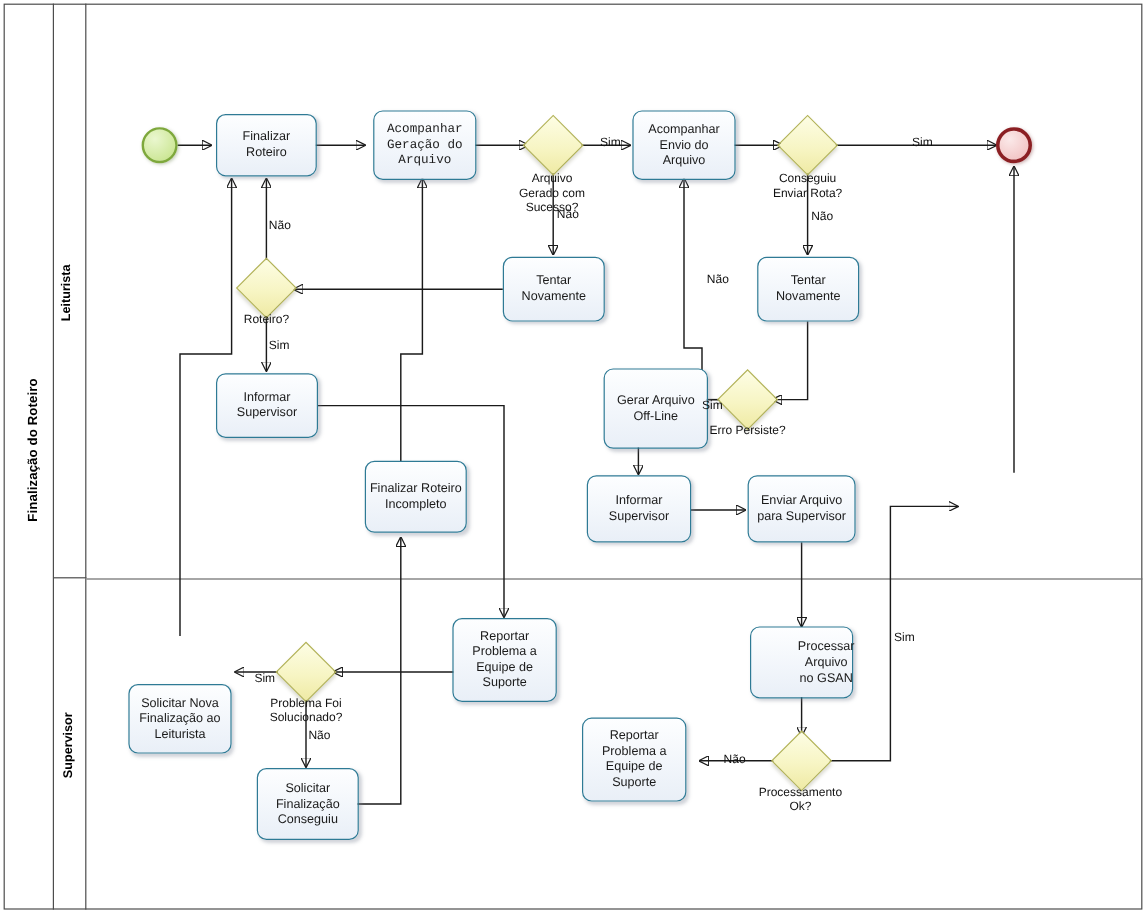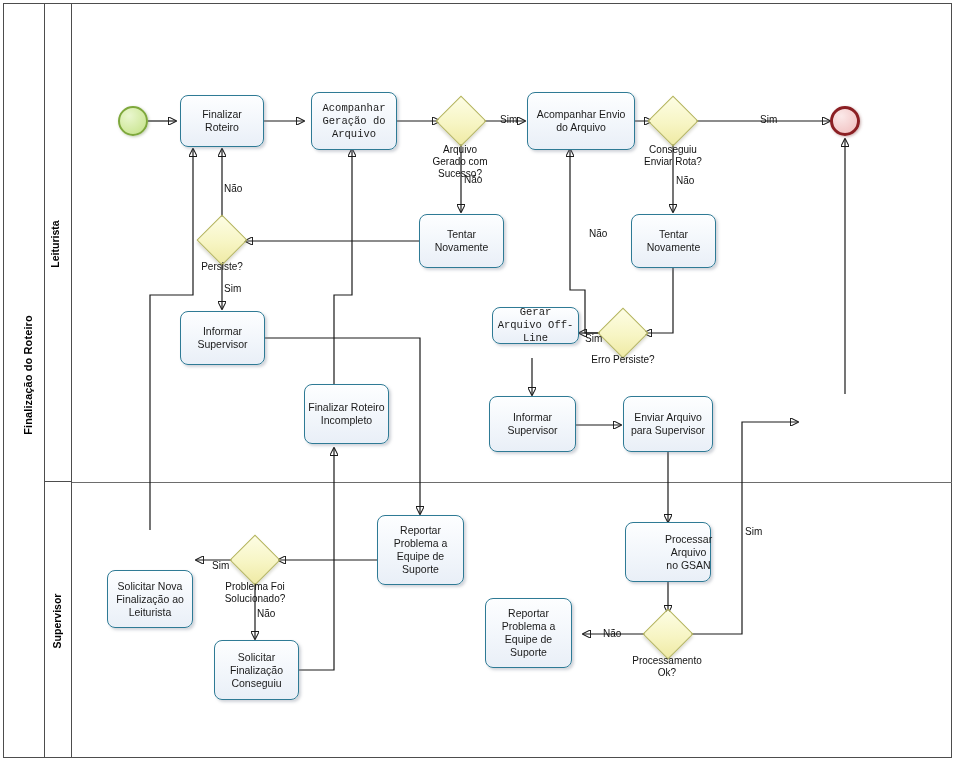--- a/index.html
+++ b/index.html
@@ -244,7 +244,7 @@
 
   <div class="task" style="left:419px; top:214px; width:85px; height:54px;">Tentar Novamente</div>
 
-  <div class="task" style="left:527px; top:92px; width:108px; height:58px;">Acompanhar Envio do Arquivo</div>
+  <div class="task" style="left:527px; top:92px; width:86px; height:58px;">Acompanhar Envio do Arquivo</div>
 
   <div class="task" style="left:631px; top:214px; width:85px; height:54px;">Tentar Novamente</div>
 

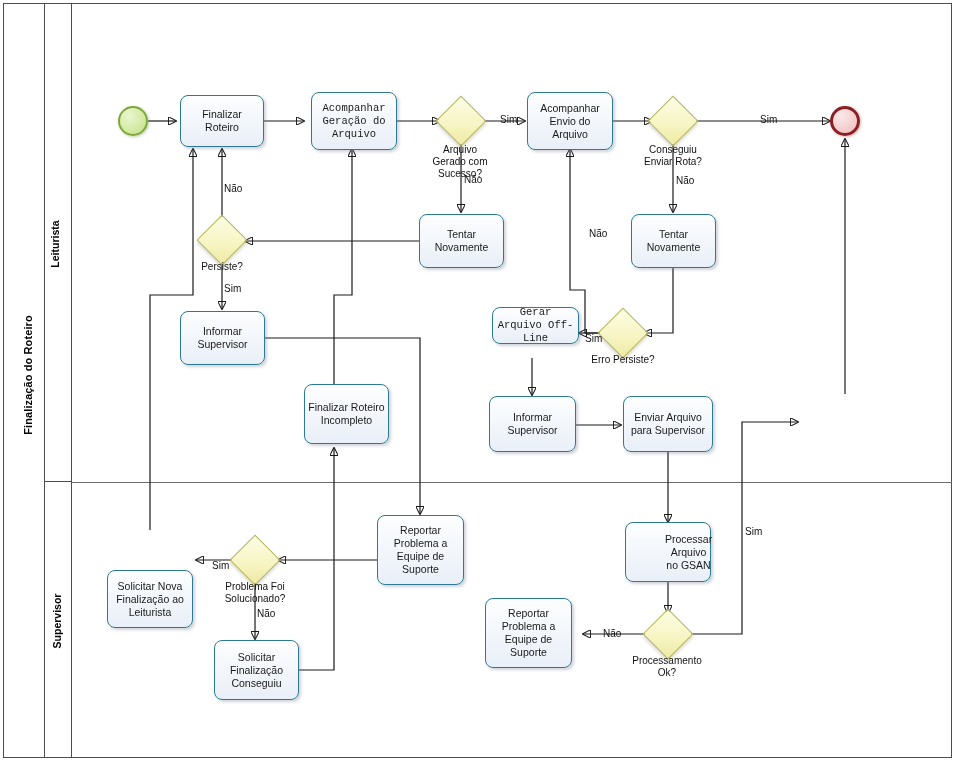--- a/index.html
+++ b/index.html
@@ -275,7 +275,7 @@
 Sucesso?</div>
 
   <div class="gateway" style="left:204px; top:222px;"></div>
-  <div class="gw-caption" style="left:172px; top:261px; width:100px;">Persiste?</div>
+  <div class="gw-caption" style="left:172px; top:261px; width:100px;">Roteiro?</div>
 
   <div class="gateway" style="left:655px; top:103px;"></div>
   <div class="gw-caption" style="left:620px; top:144px; width:106px;">Conseguiu

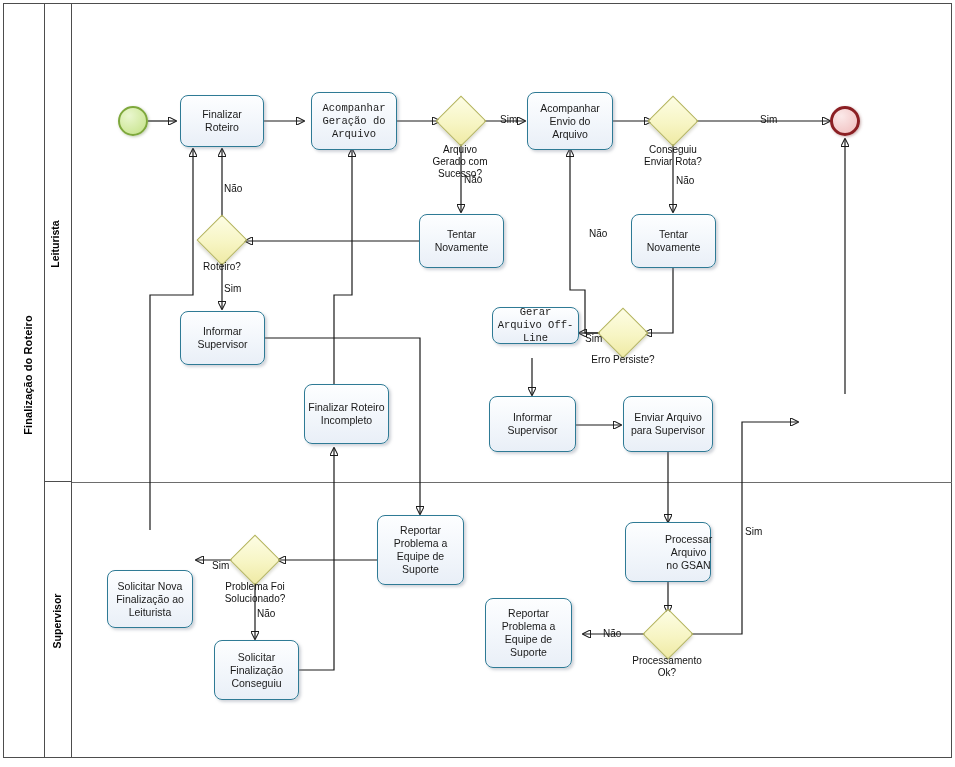--- a/index.html
+++ b/index.html
@@ -250,7 +250,7 @@
 
   <div class="task" style="left:180px; top:311px; width:85px; height:54px;">Informar Supervisor</div>
 
-  <div class="task" style="left:492px; top:307px; width:87px; height:37px;font-family:Liberation Mono, monospace;">Gerar  Arquivo Off-Line</div>
+  <div class="task" style="left:503px; top:307px; width:87px; height:67px;">Gerar  Arquivo Off-Line</div>
 
   <div class="task" style="left:489px; top:396px; width:87px; height:56px;">Informar Supervisor</div>
 

